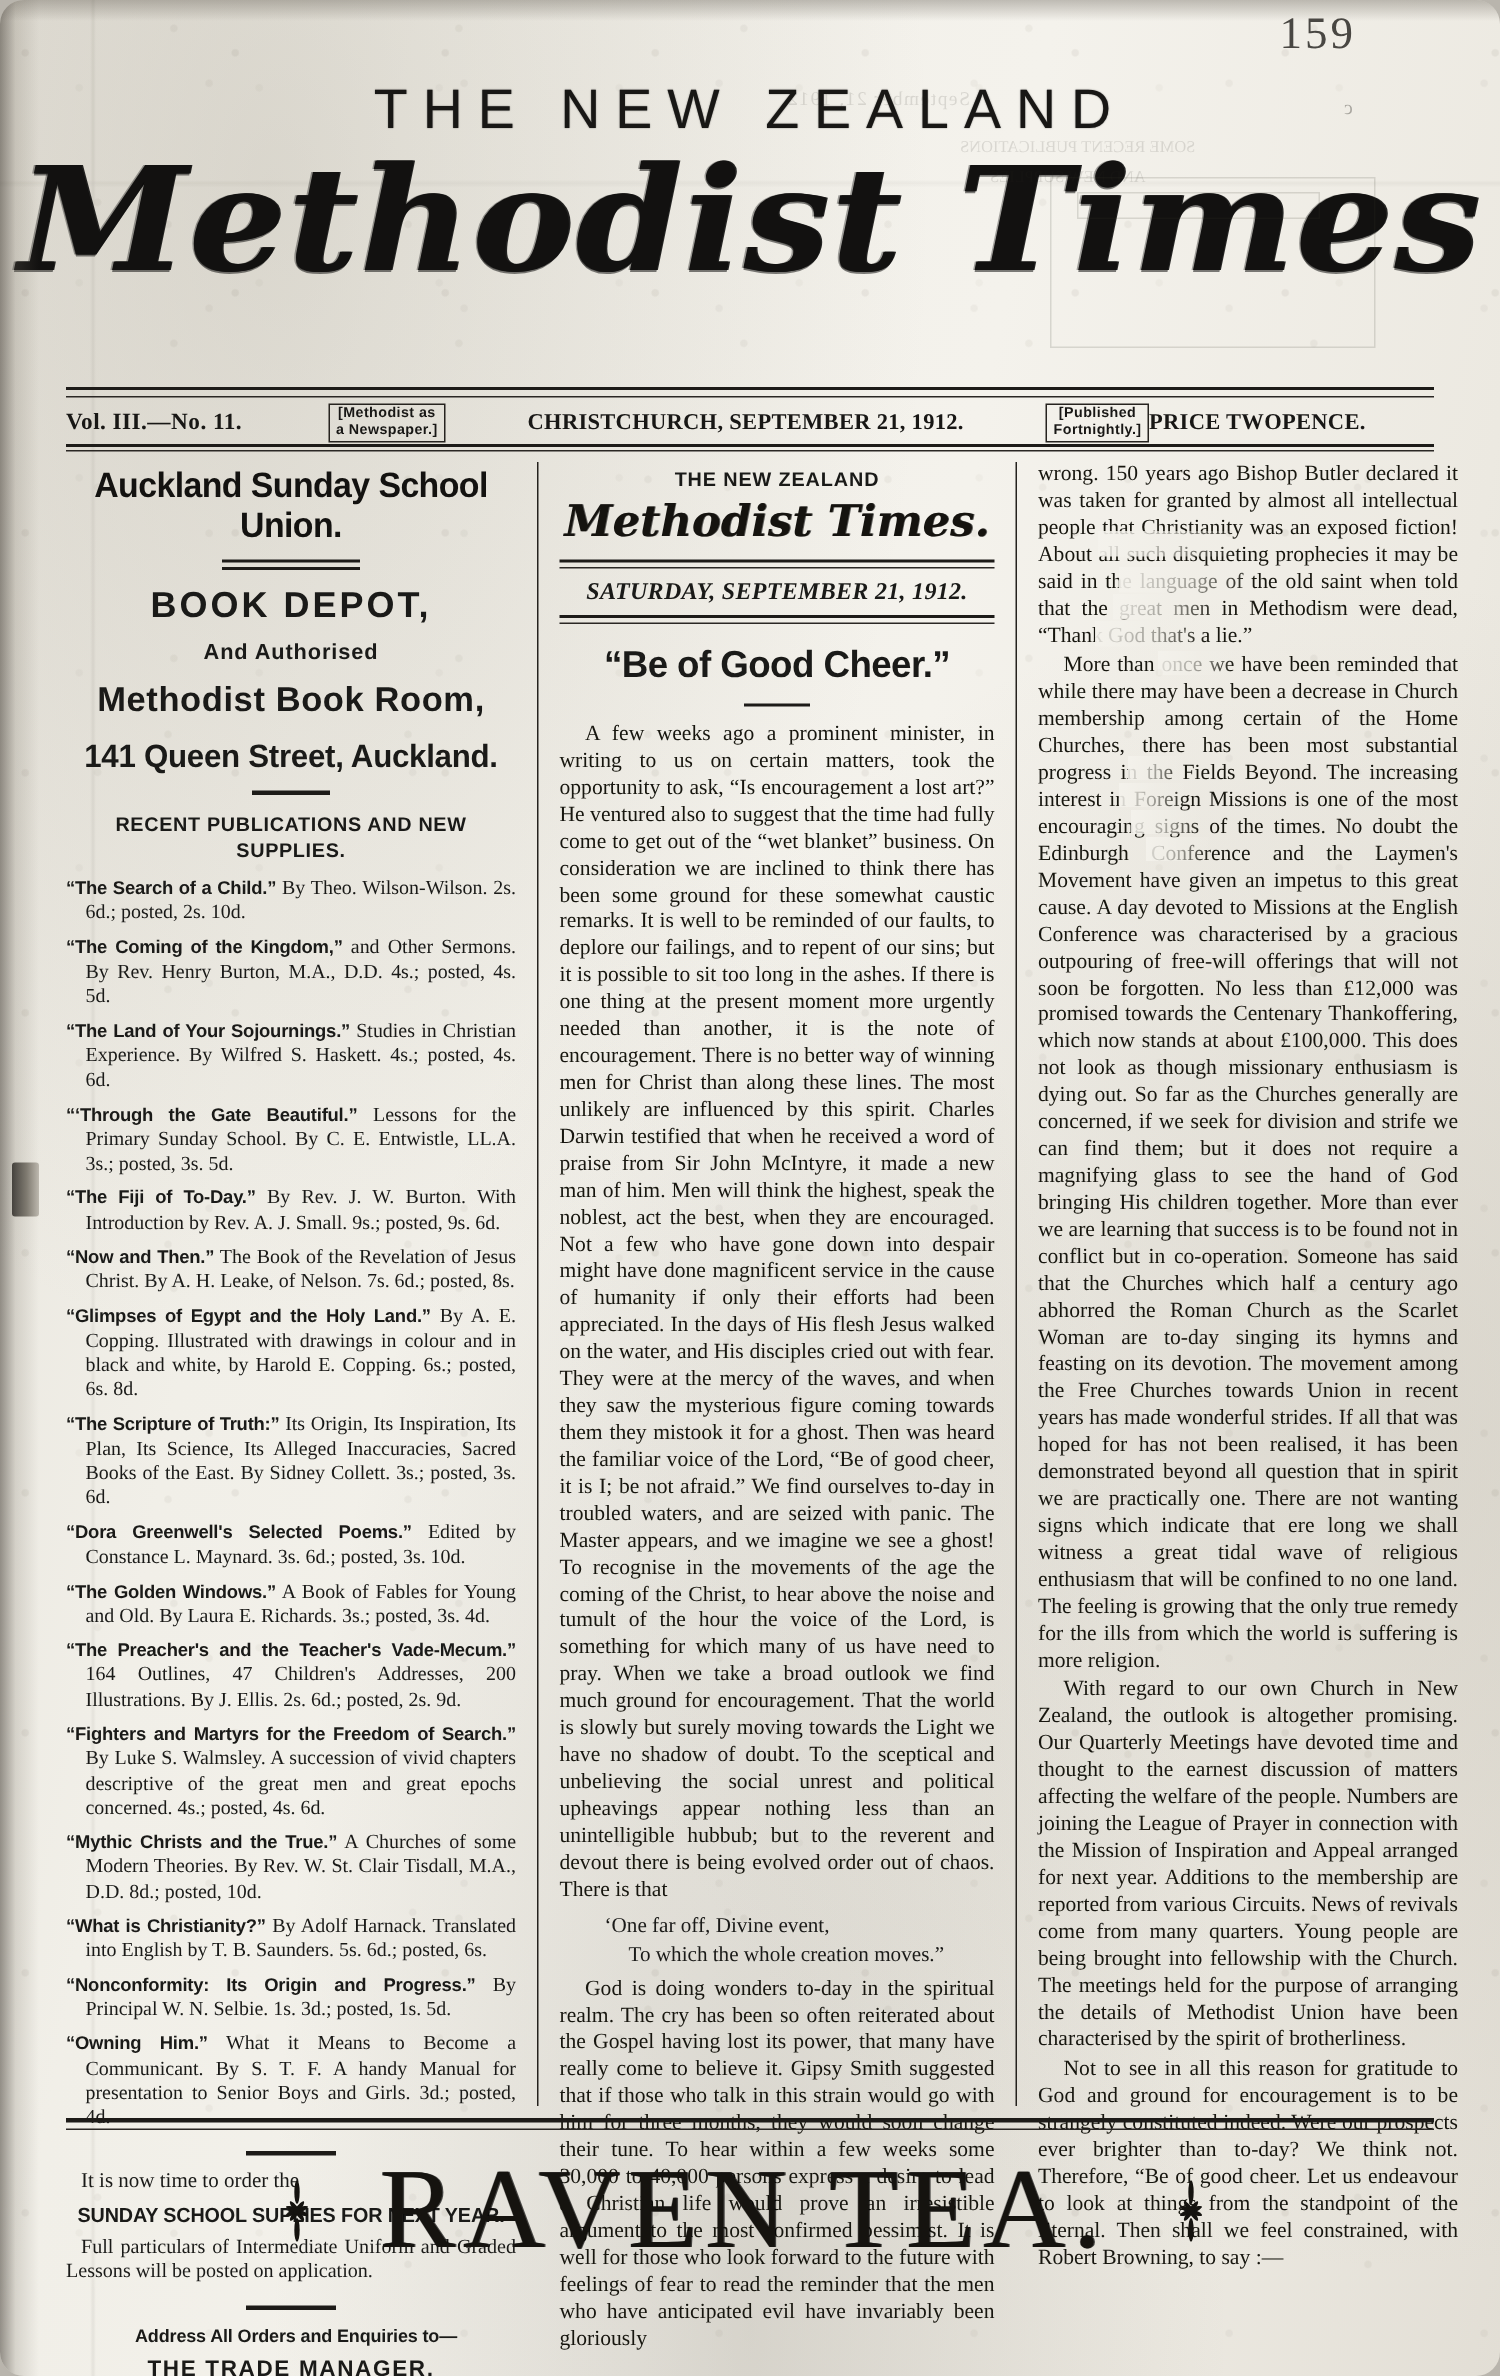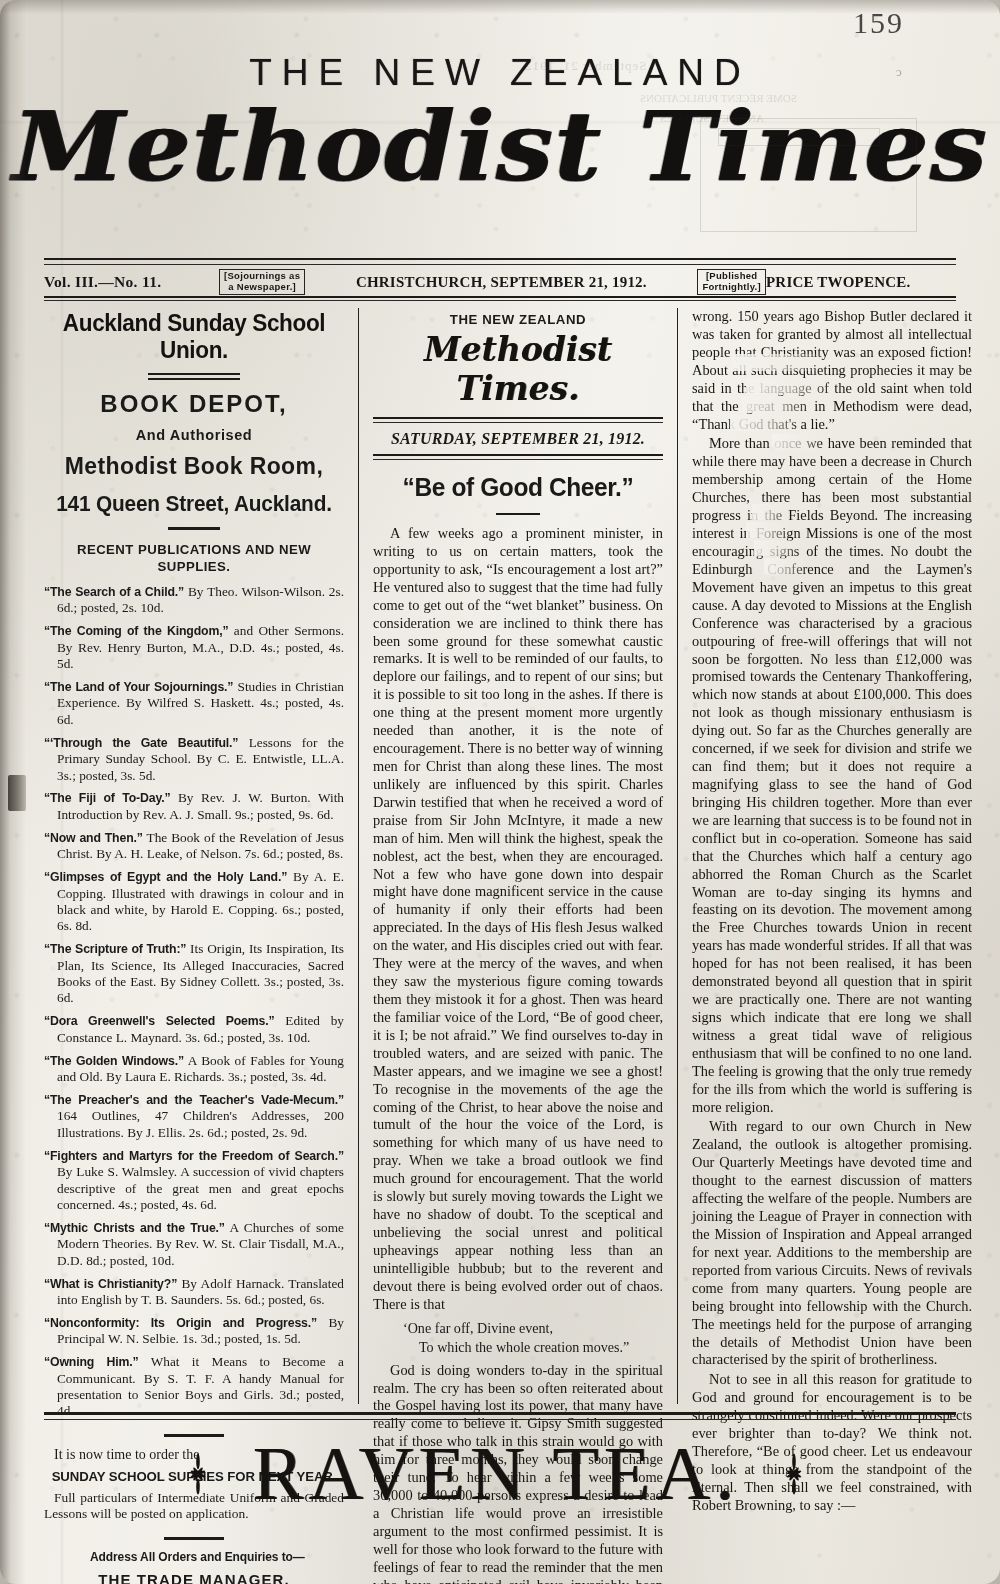--- a/index.html
+++ b/index.html
@@ -363,7 +363,7 @@
 
   <div class="dateline">
     <div class="dl-vol">Vol. III.—No. 11.</div>
-    <div class="dl-reg">[Sojournings as
+    <div class="dl-reg">[Methodist as
 a Newspaper.]</div>
     <div class="dl-city">CHRISTCHURCH, SEPTEMBER 21, 1912.</div>
     <div class="dl-pub">[Published

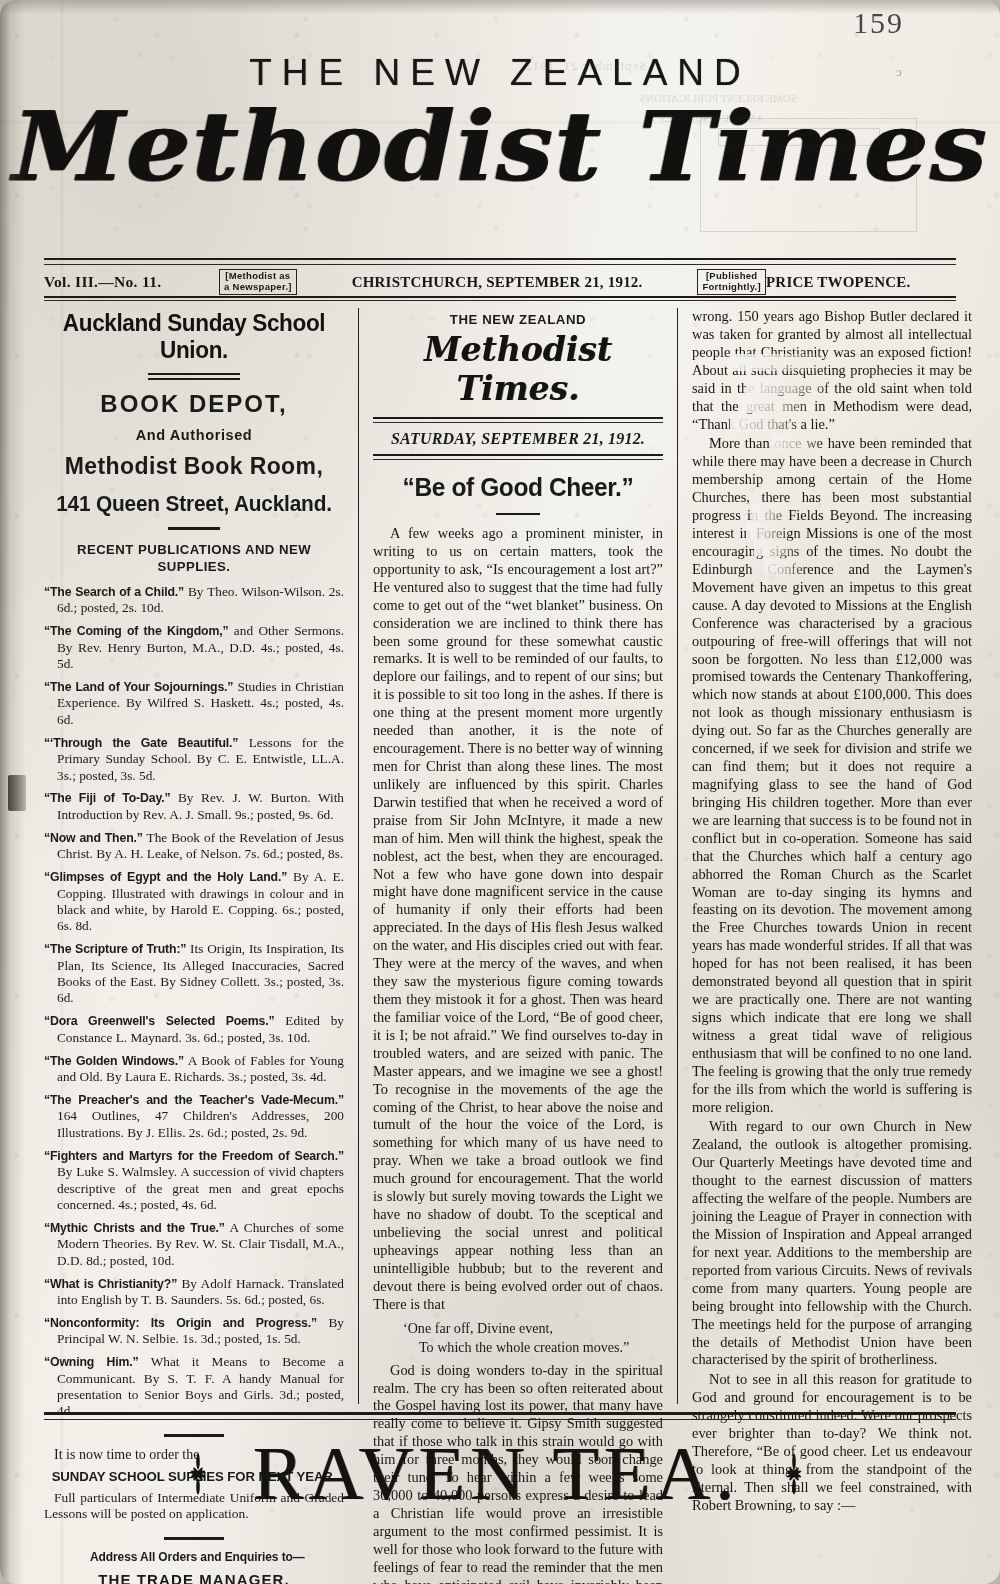--- a/index.html
+++ b/index.html
@@ -260,7 +260,7 @@
     text-align: center;
     font-family: "DejaVu Serif", serif;
     font-weight: 700; font-style: italic;
-    font-size: 33px; letter-spacing: 0px;
+    font-size: 29px; letter-spacing: 0px;
     margin-top: 3px;
     color: #15130f;
     text-shadow: .6px 0 0 rgba(0,0,0,.6);

